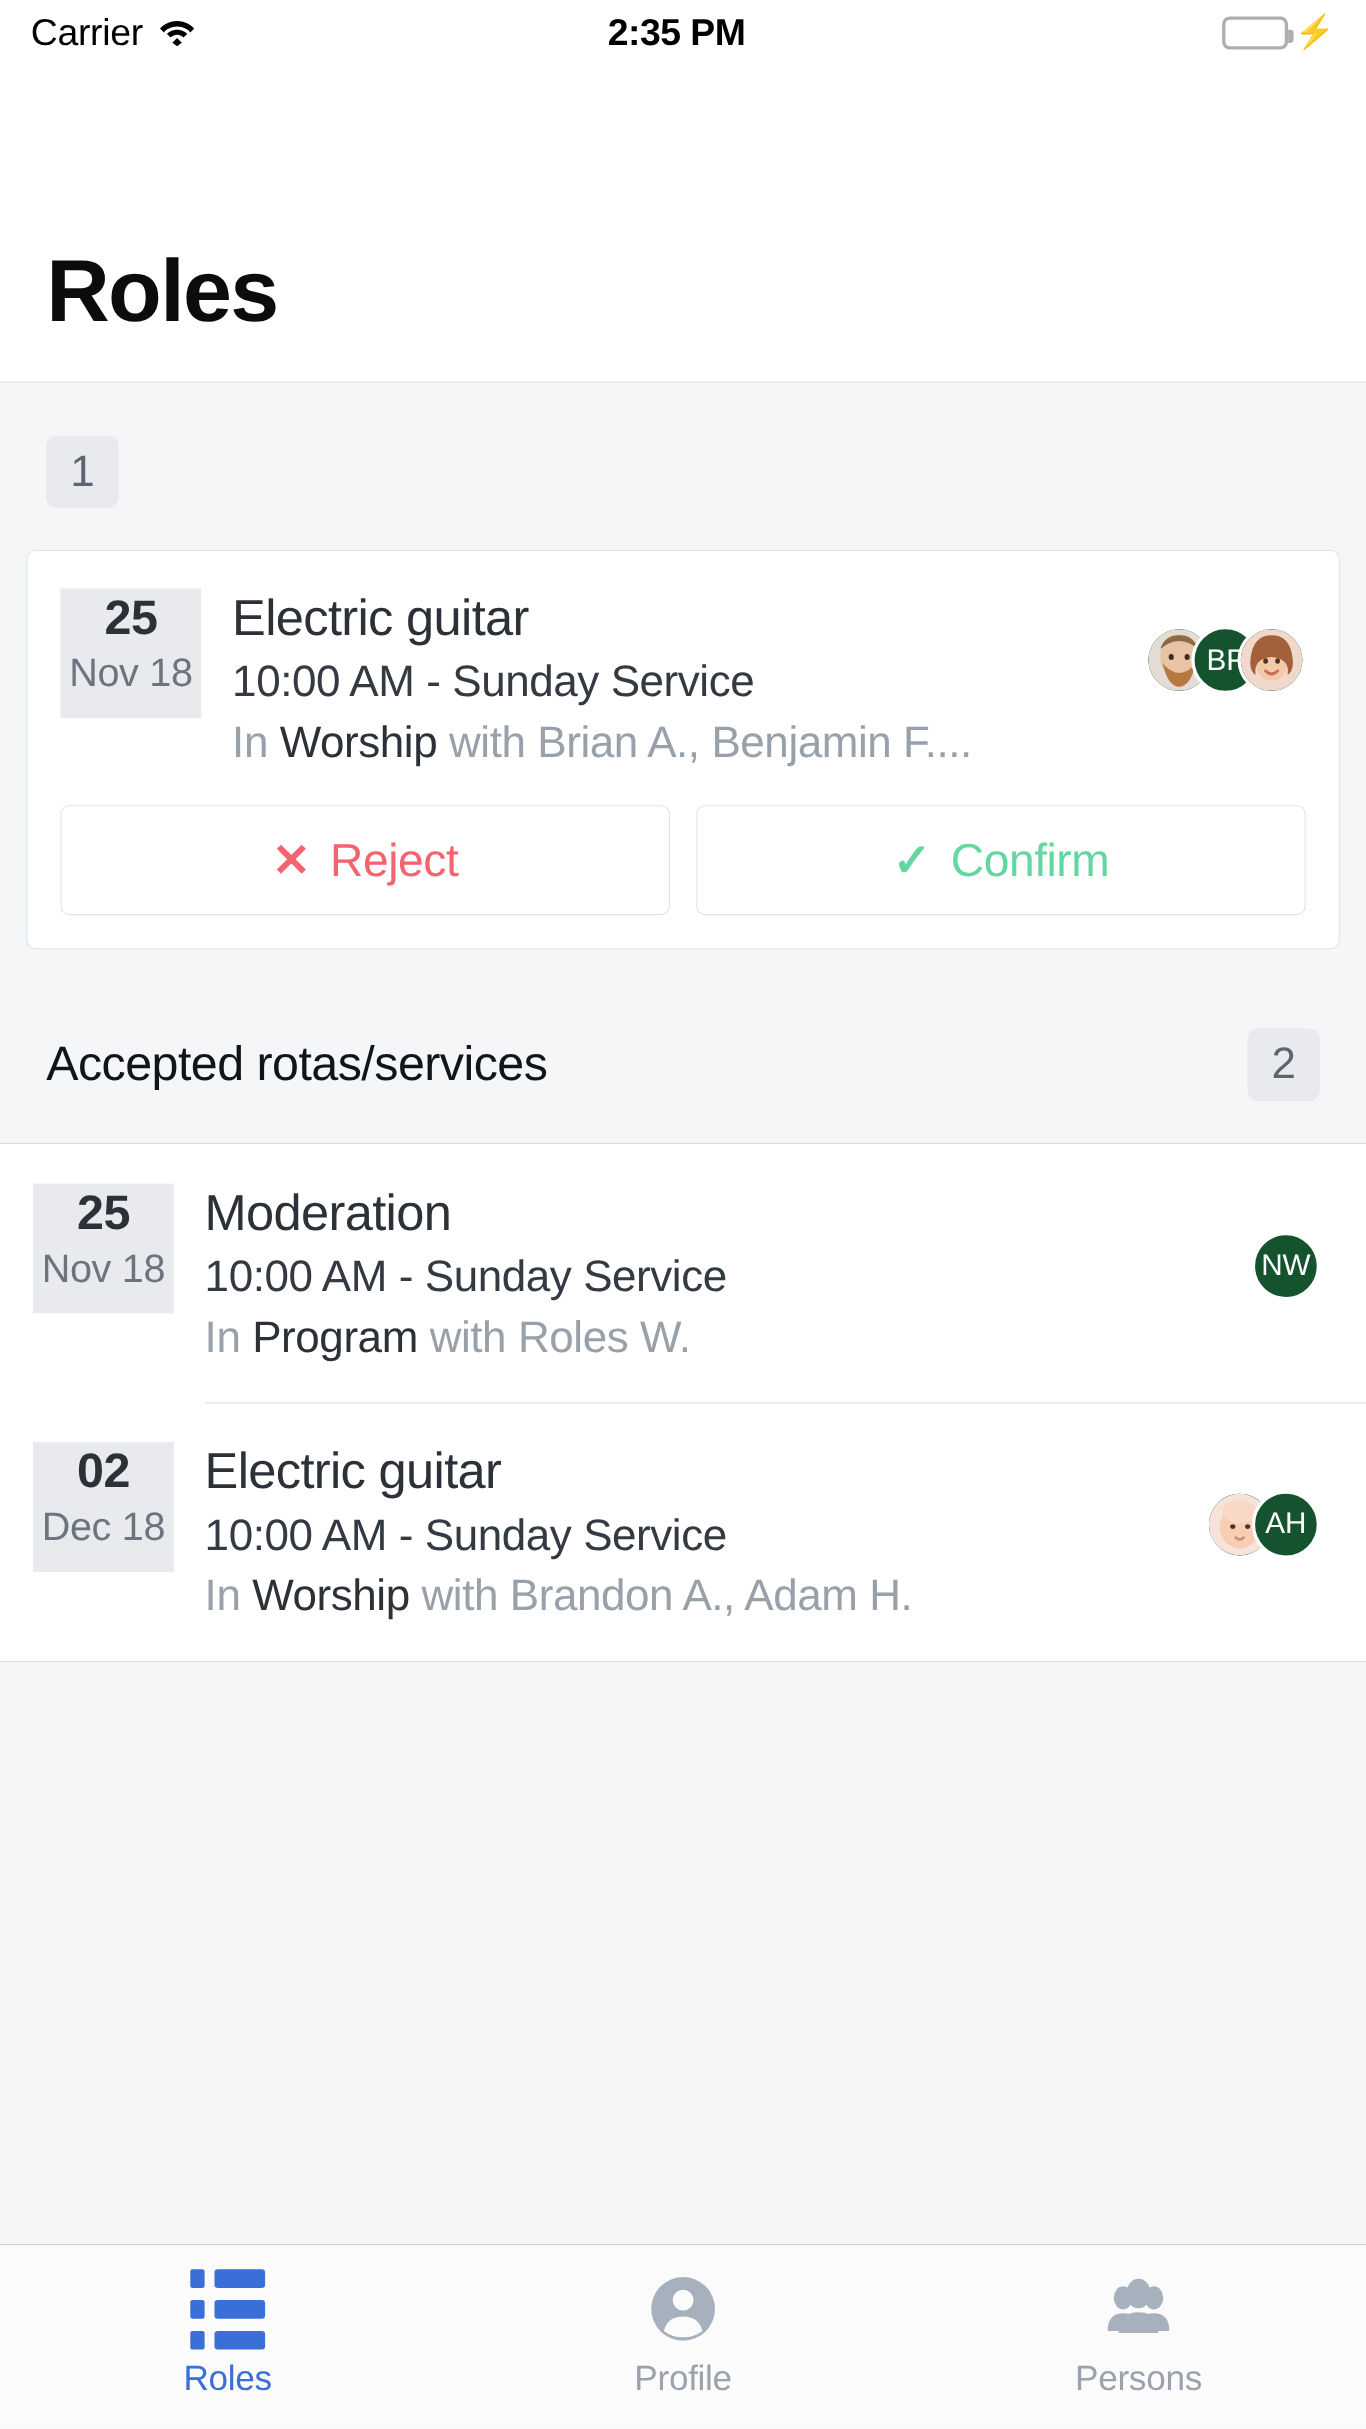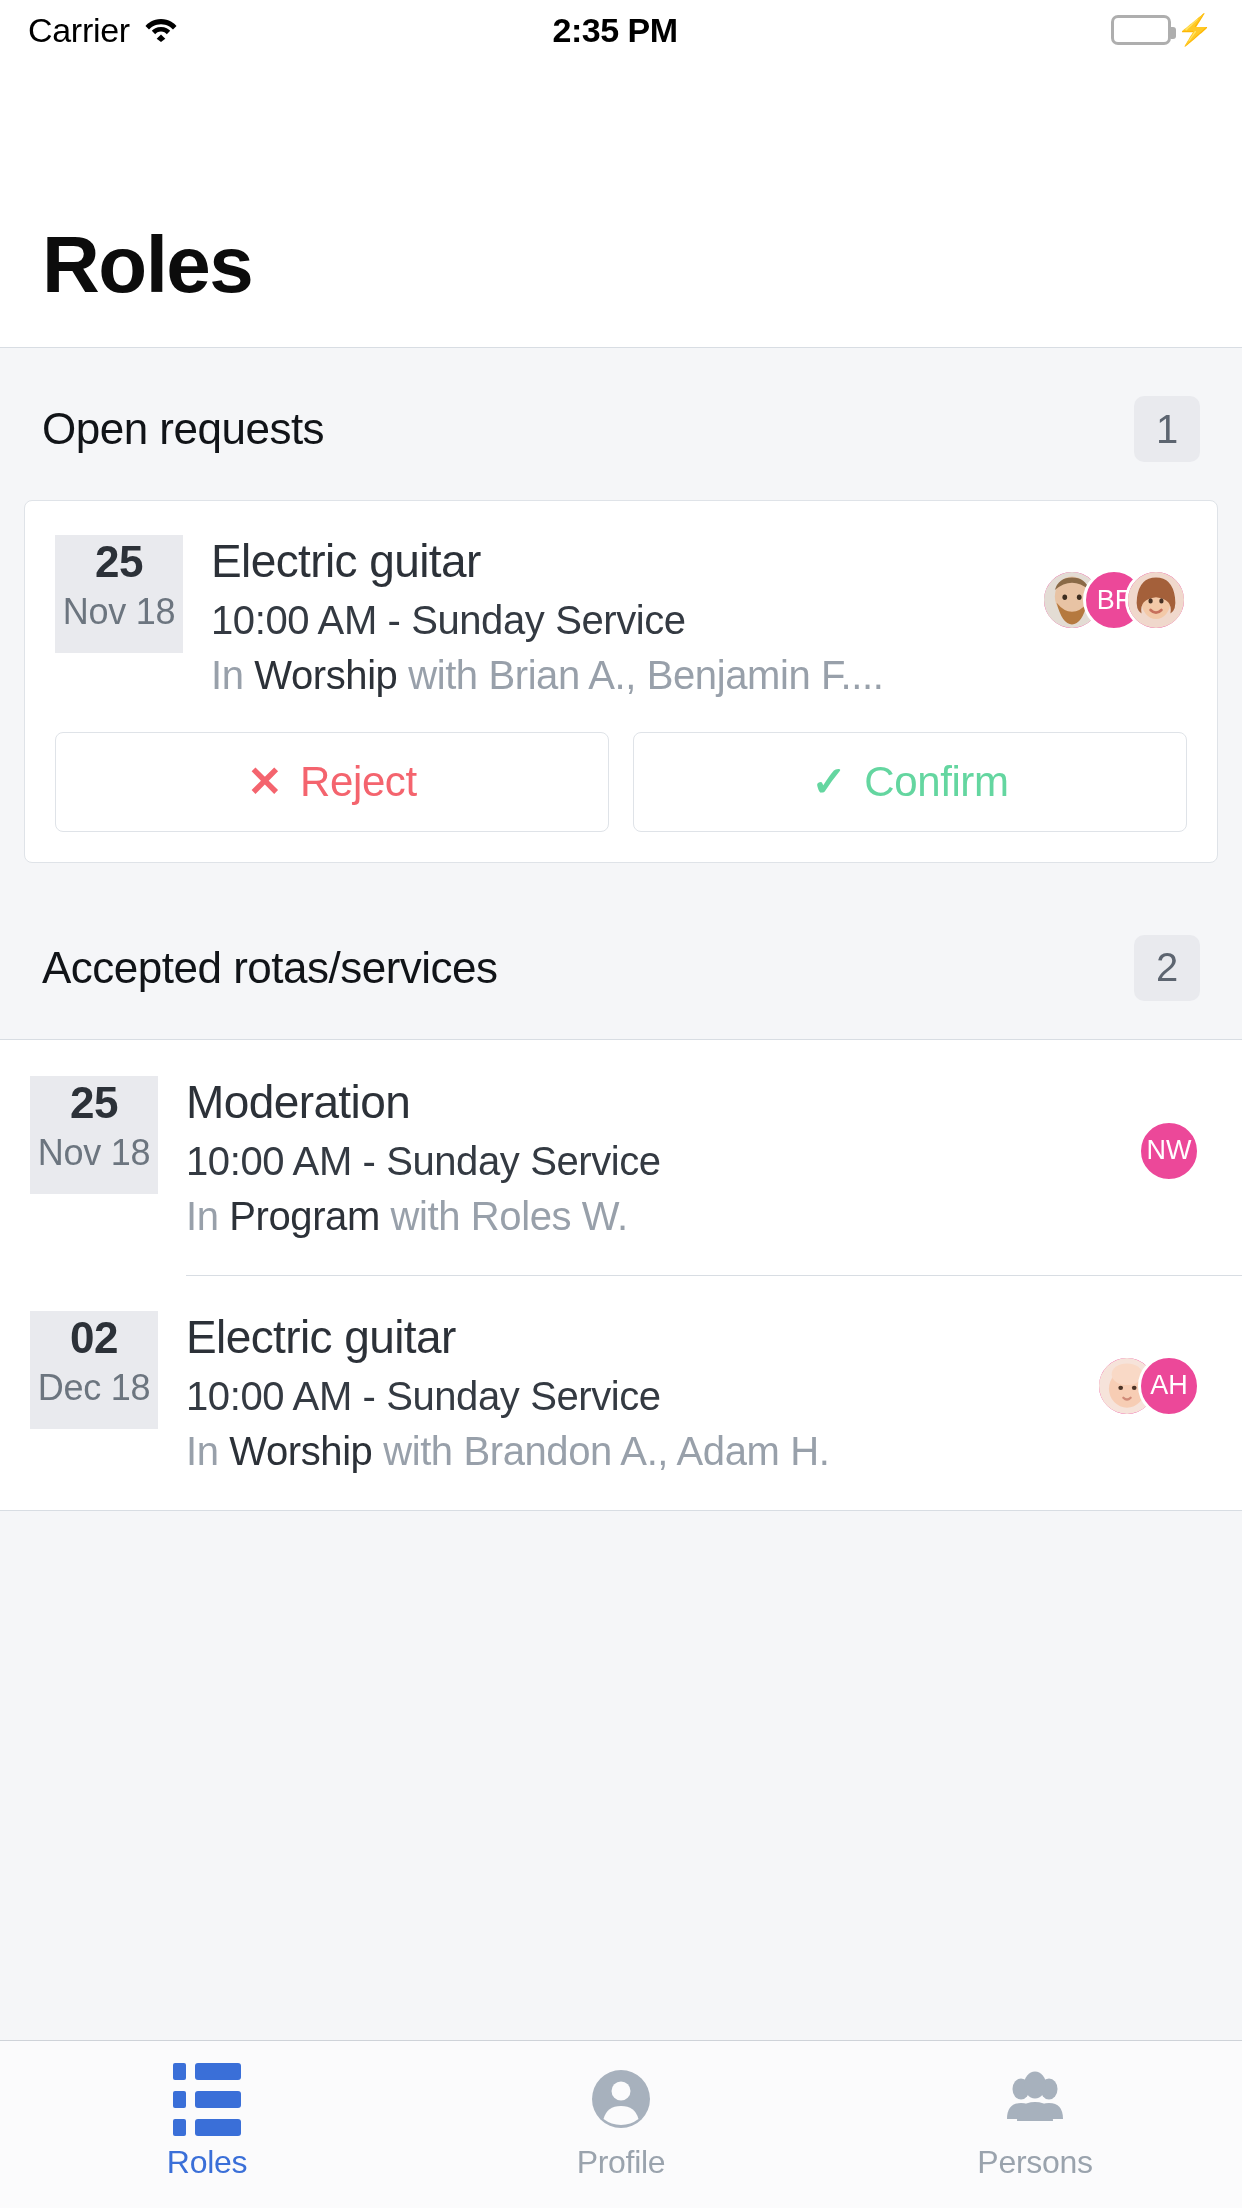--- a/index.html
+++ b/index.html
@@ -150,7 +150,6 @@
   <div class="content">
 
     <div class="section-header">
-      <div class="section-title">Open requests</div>
       <div class="badge">1</div>
     </div>
 

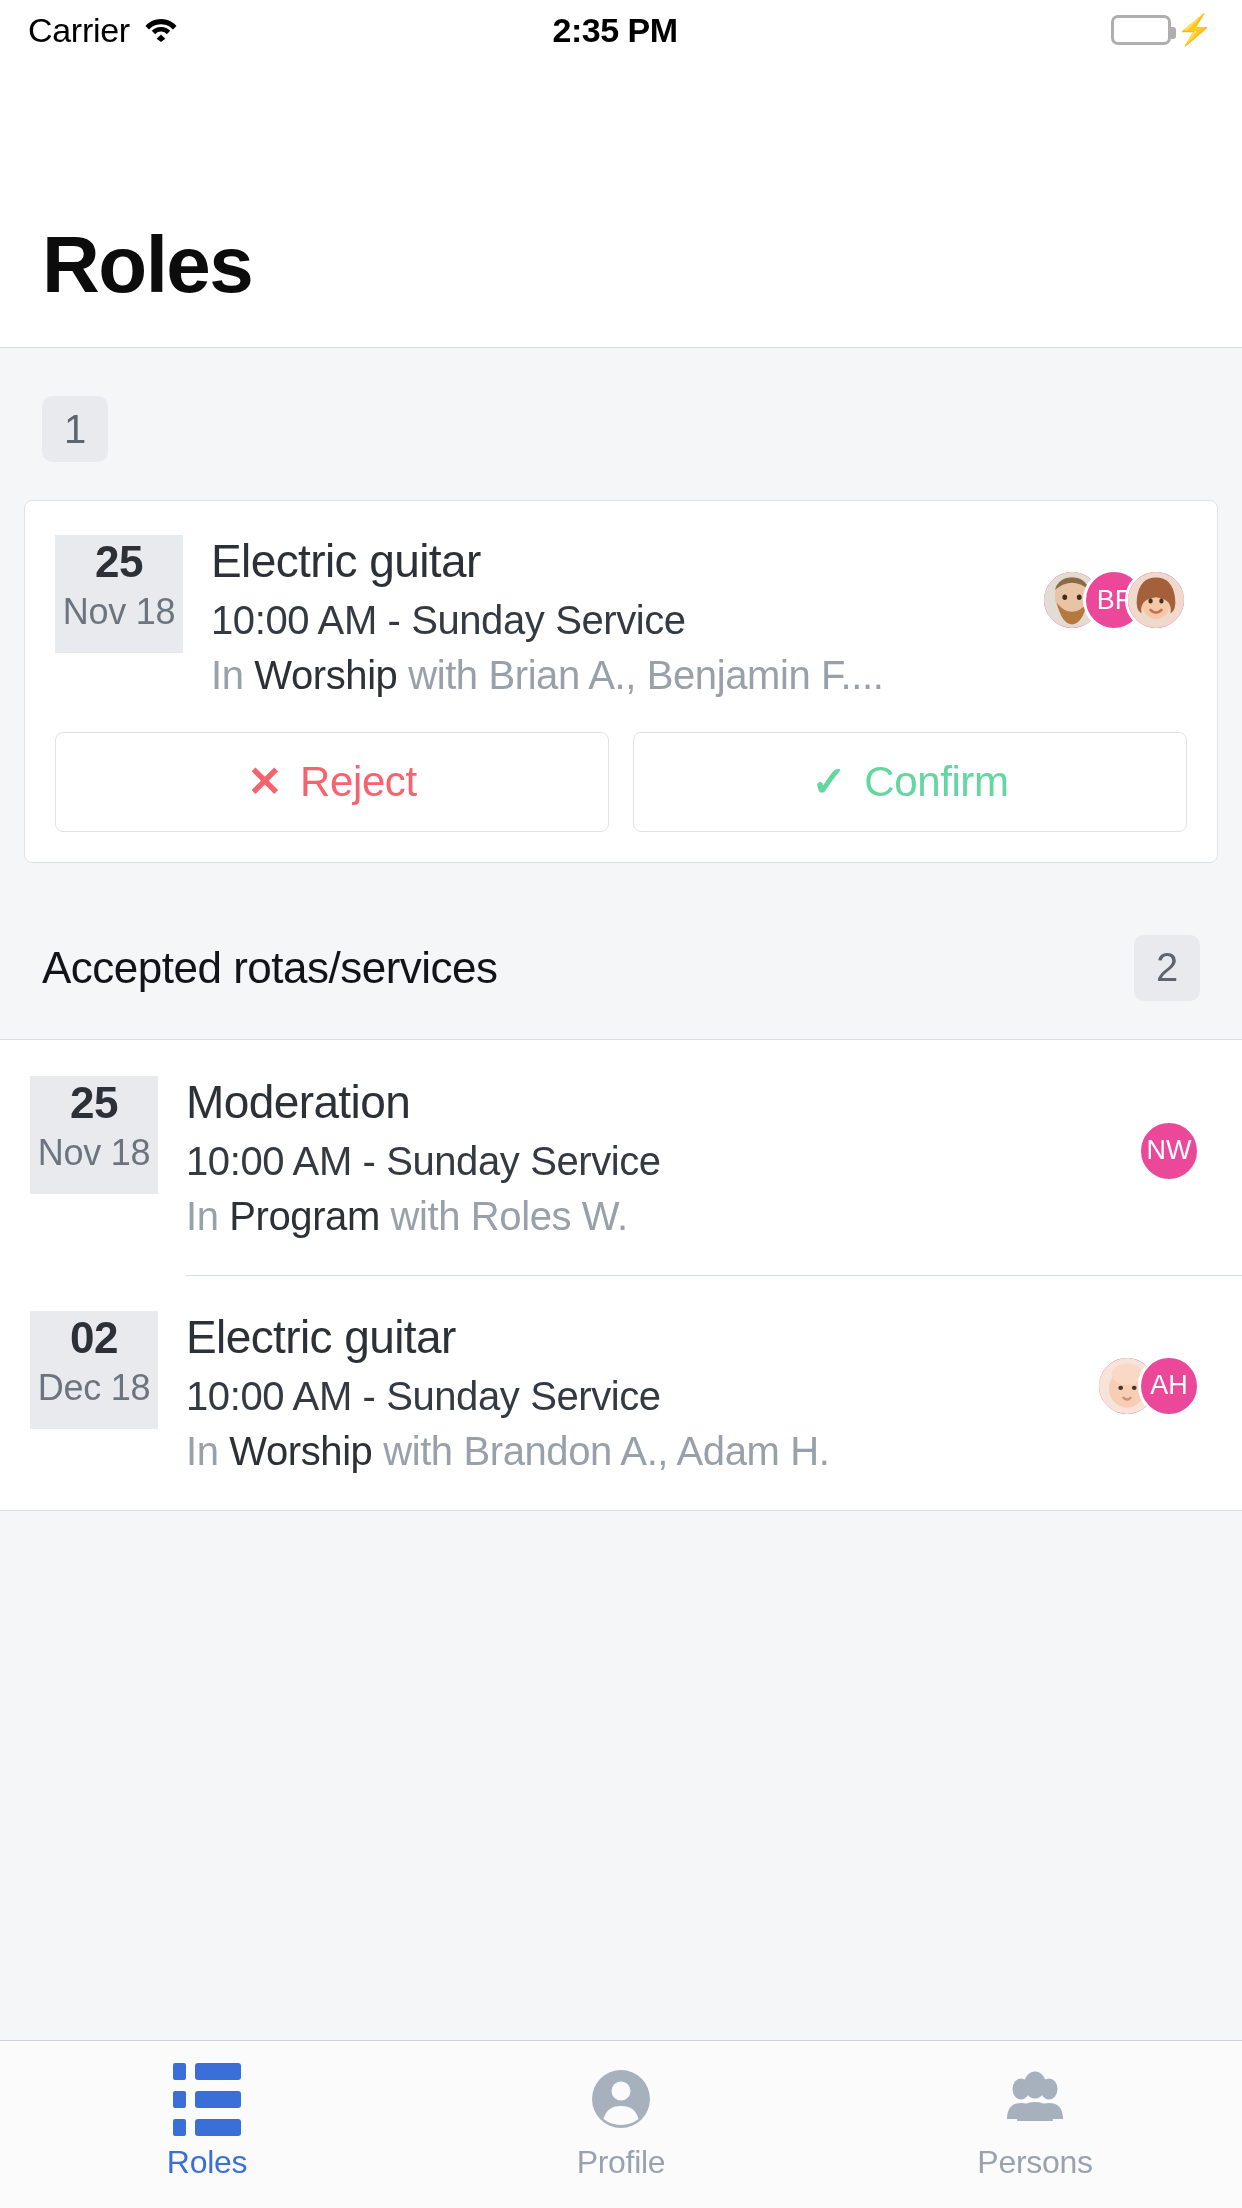--- a/index.html
+++ b/index.html
@@ -80,7 +80,7 @@
     width: 62px; height: 62px; border-radius: 50%; border: 3px solid #ffffff;
     margin-left: -20px; overflow: hidden; position: relative;
     display: flex; align-items: center; justify-content: center;
-    font-size: 27px; color: #ffffff; background: #ec4899; flex: 0 0 auto;
+    font-size: 27px; color: #ffffff; background: #14532d; flex: 0 0 auto;
   }
   .avatar:first-child { margin-left: 0; }
   .ph { position: absolute; inset: 0; }

